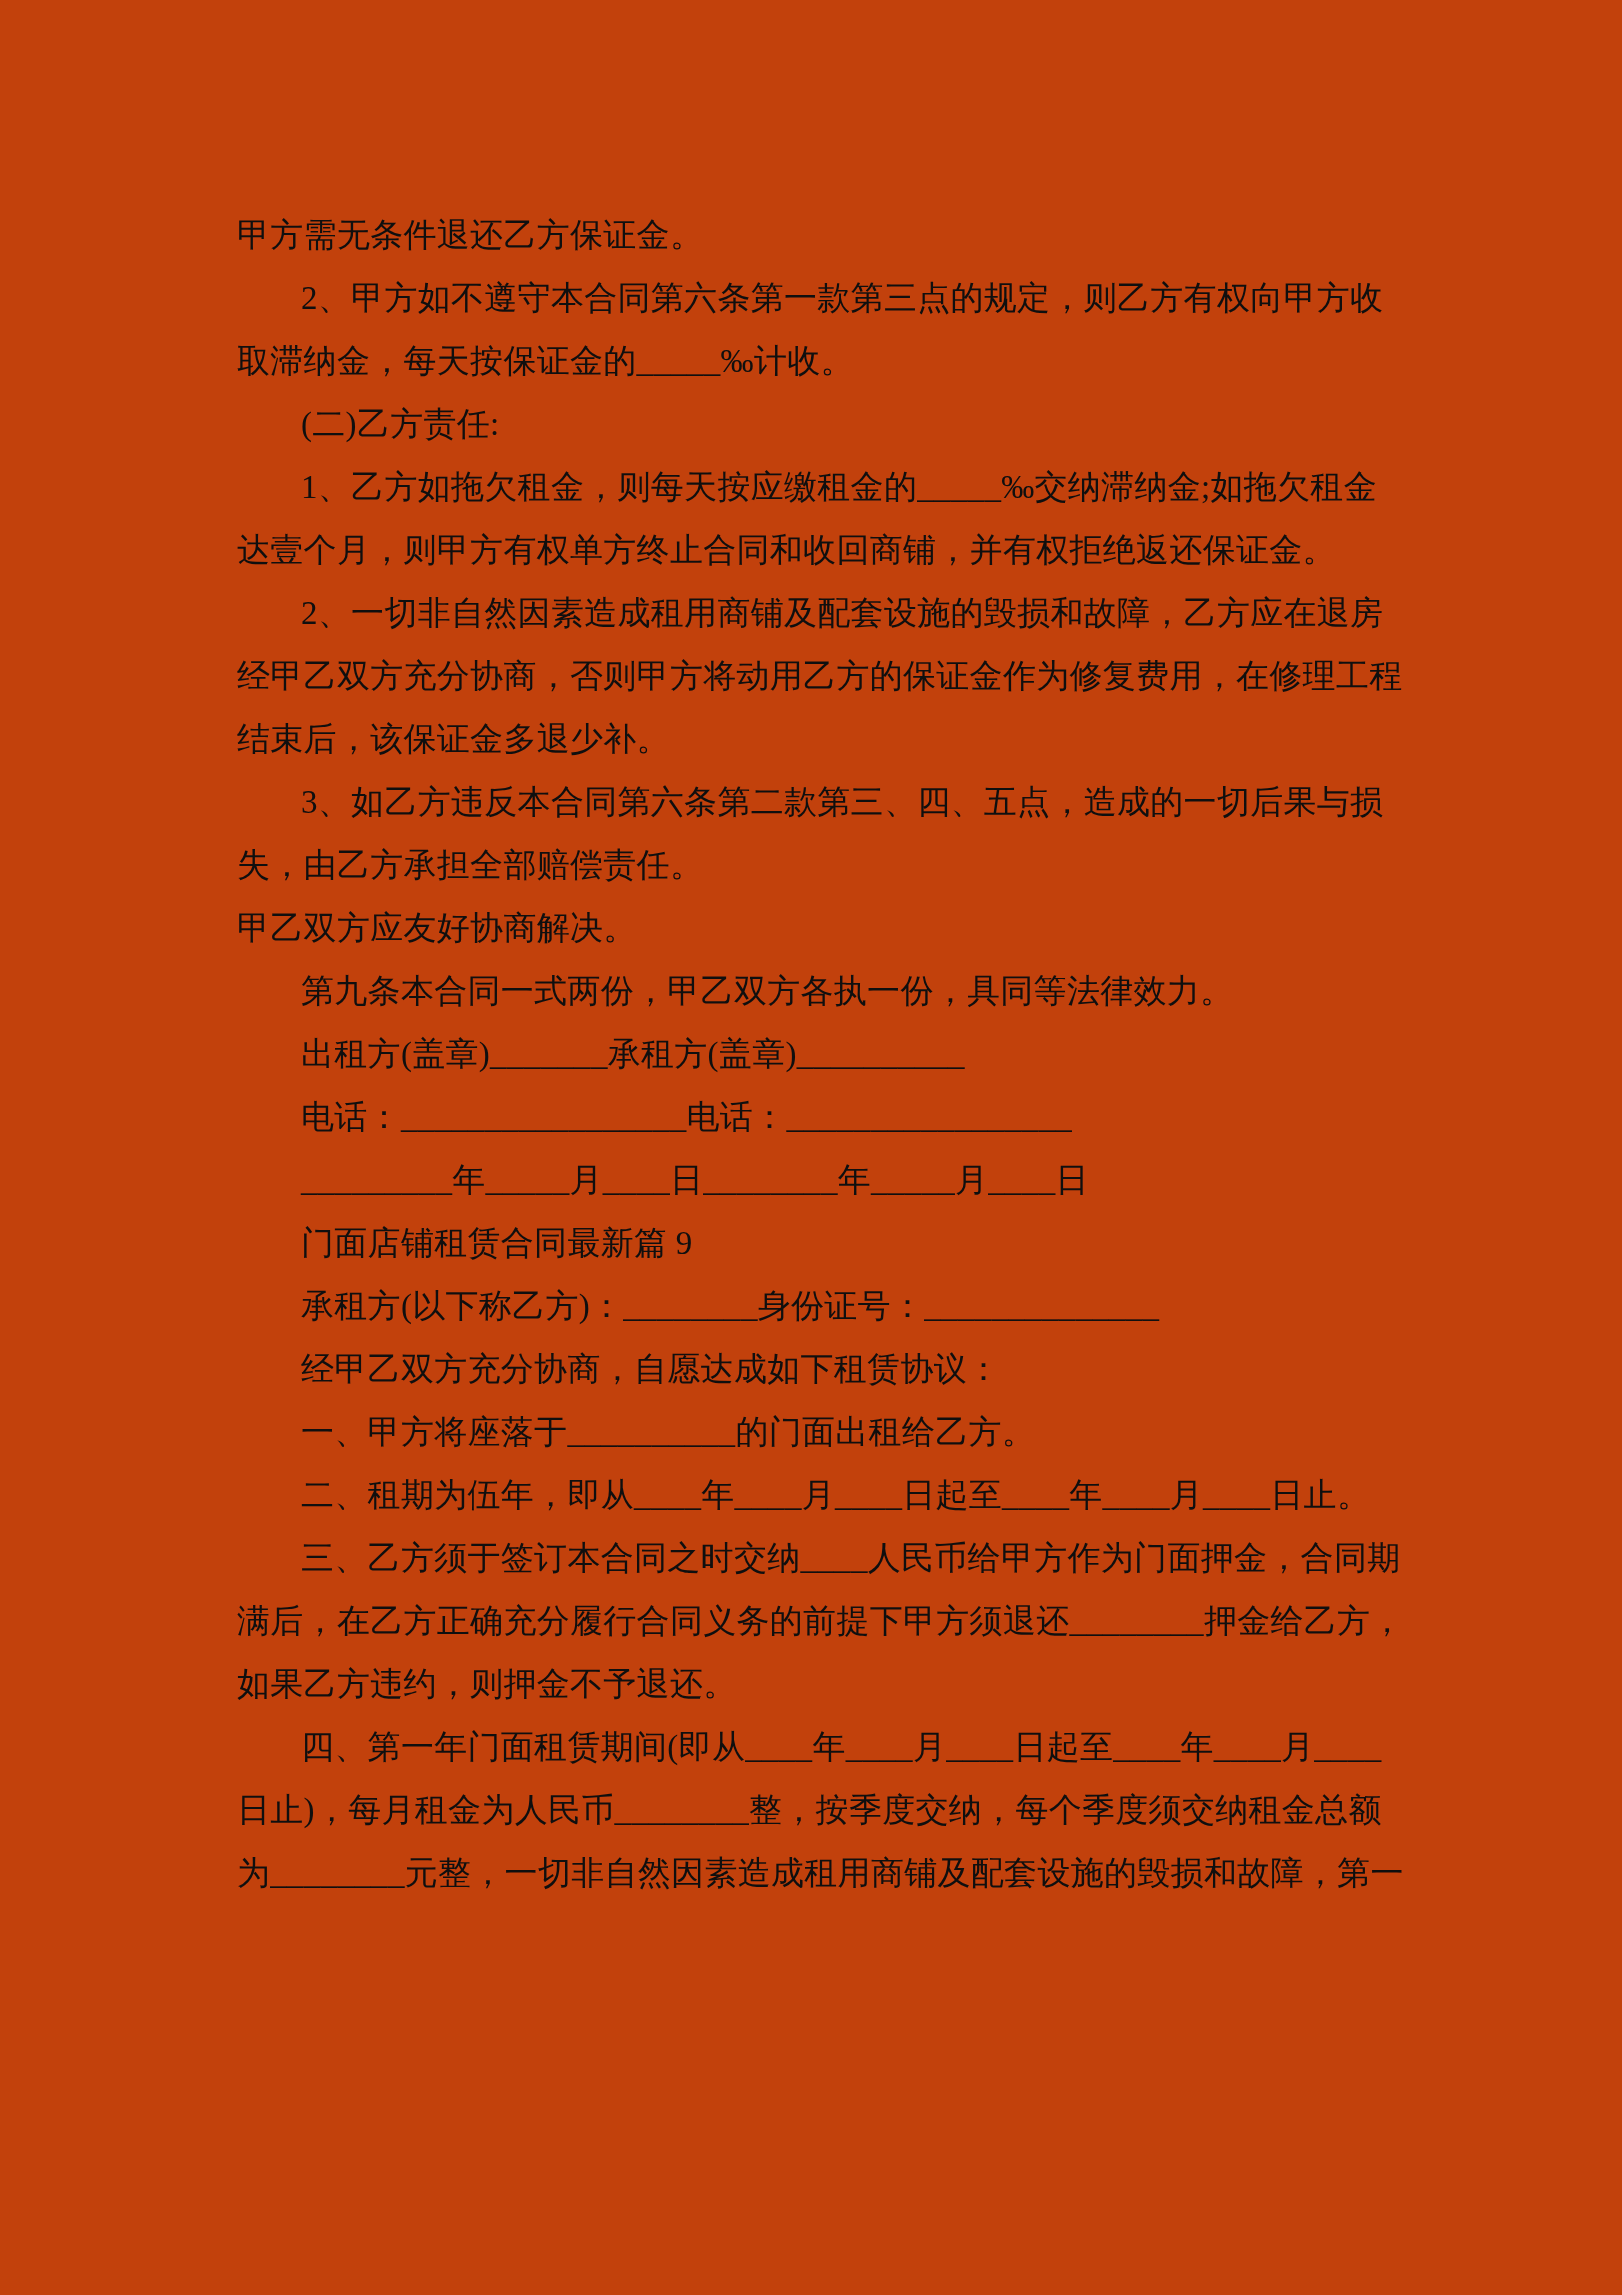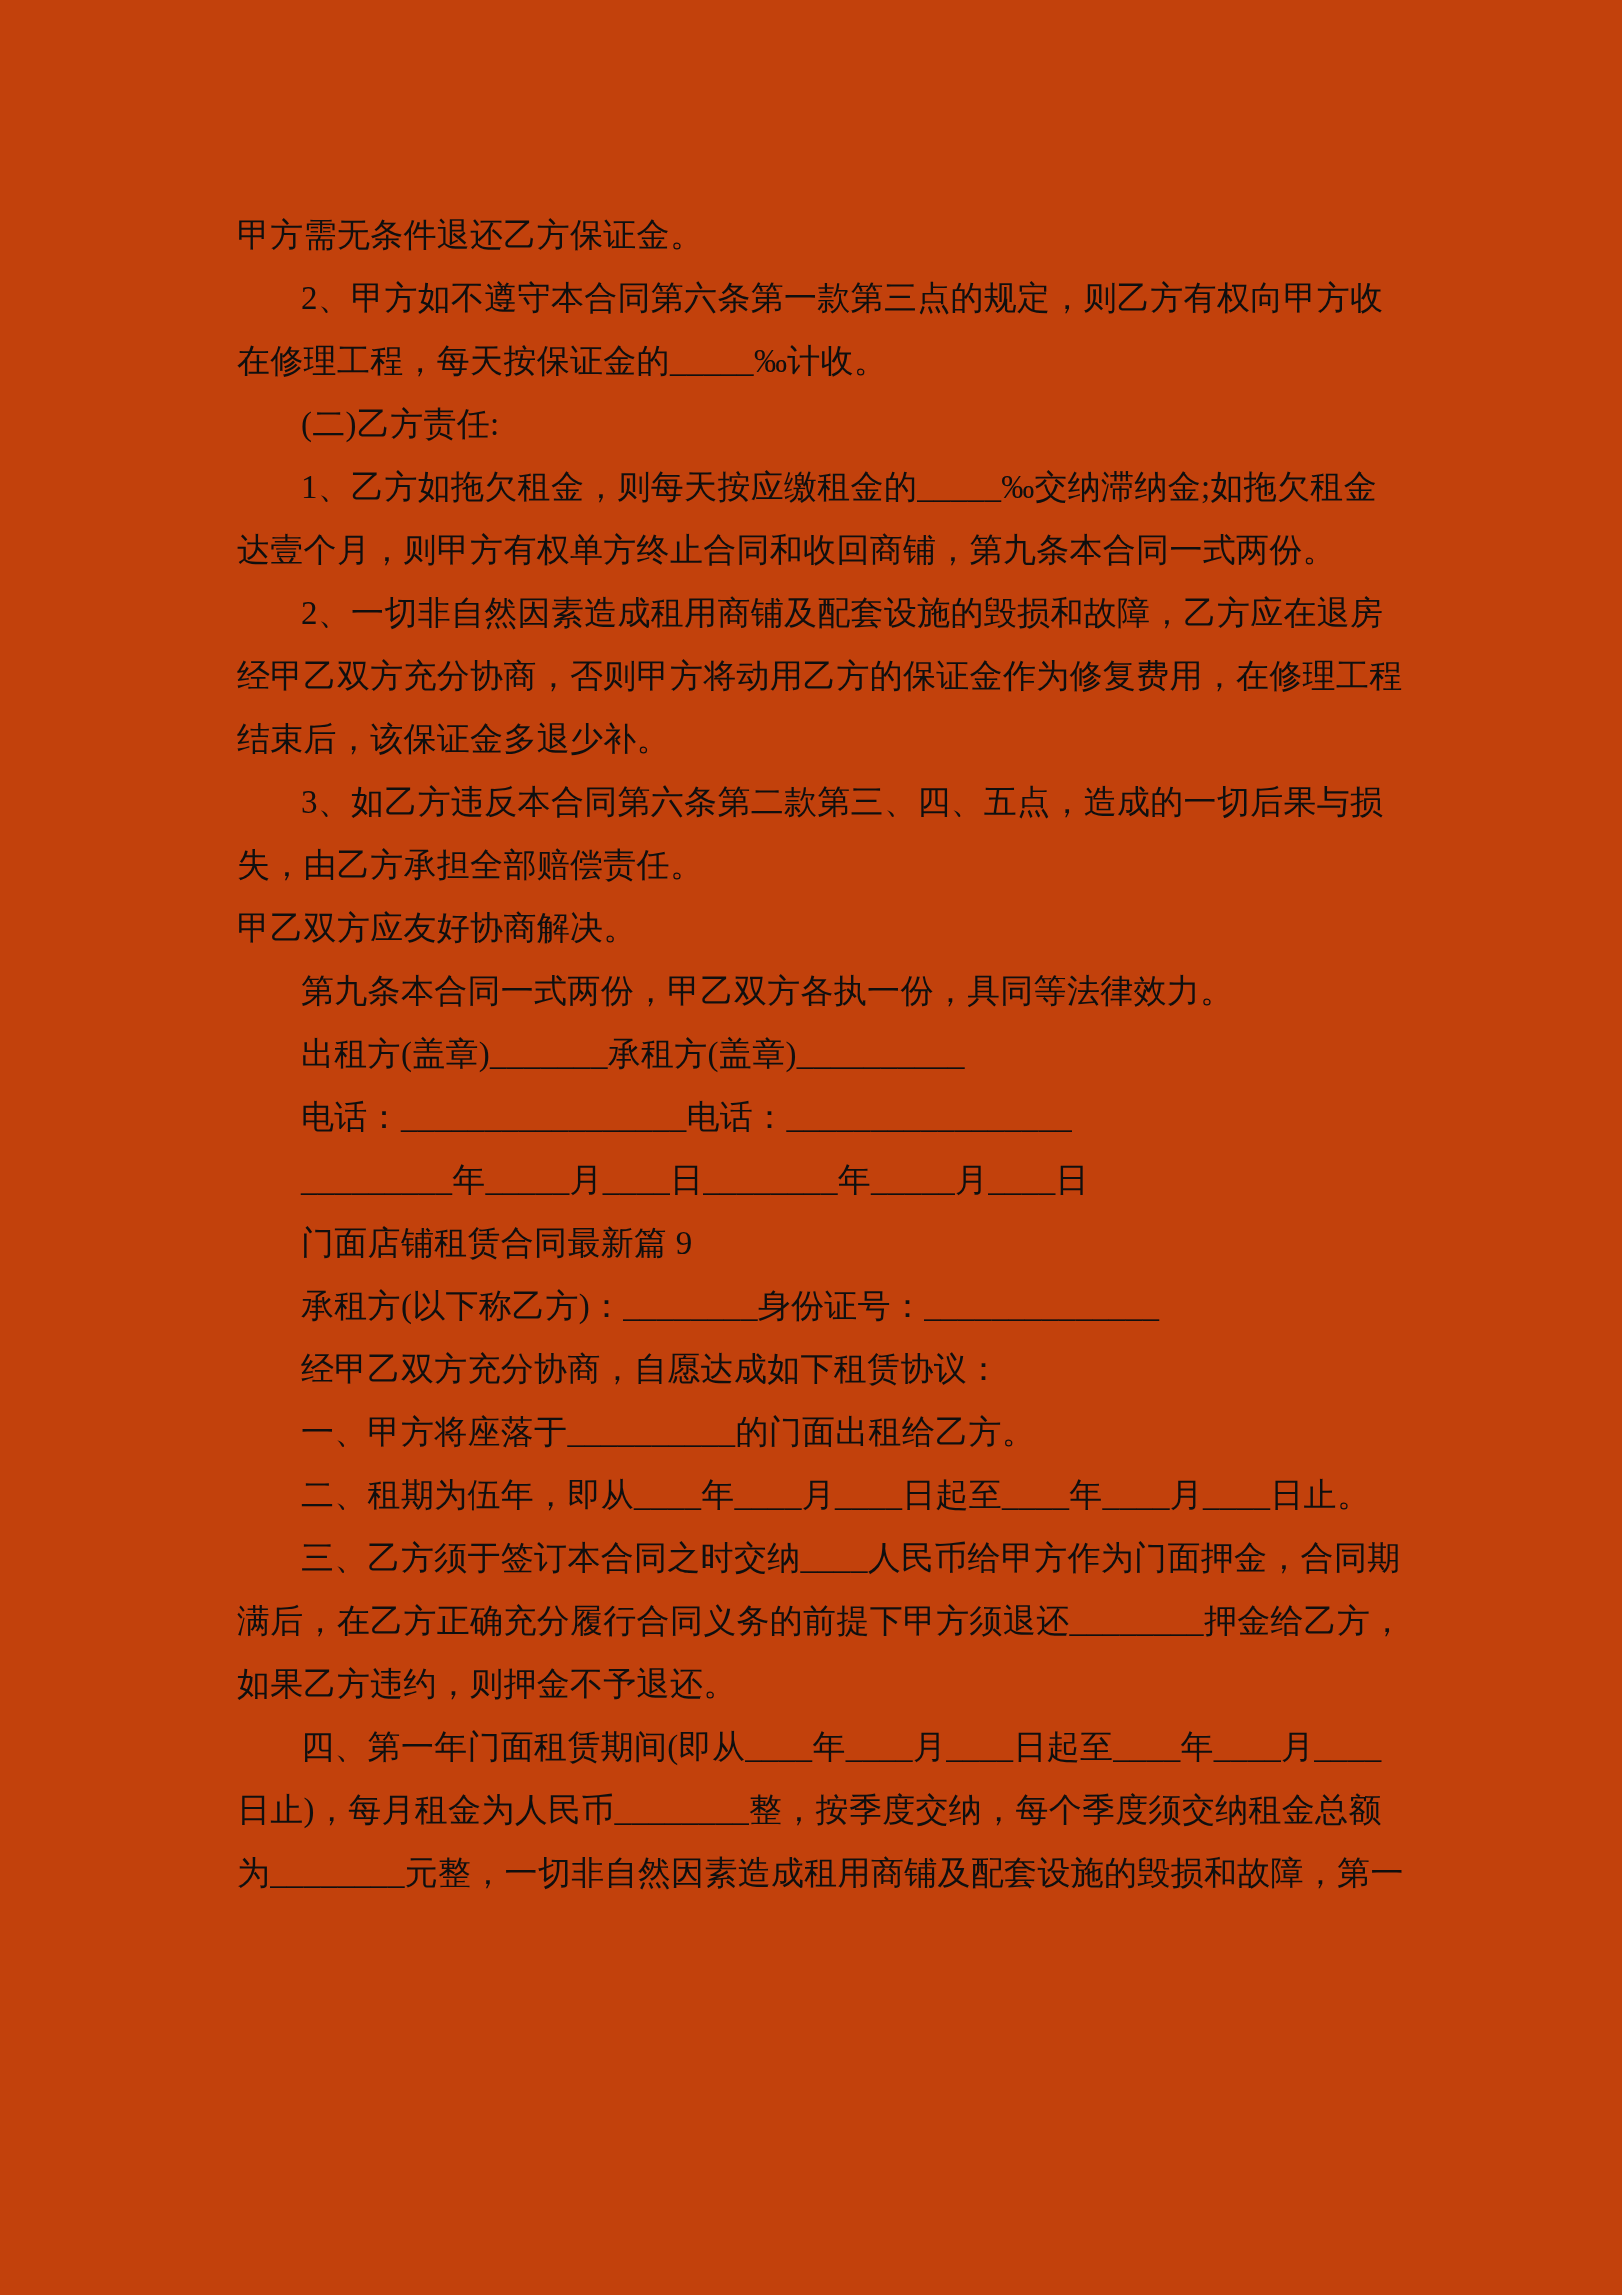--- a/index.html
+++ b/index.html
@@ -42,7 +42,7 @@
   <div class="content">
     <div class="line">甲方需无条件退还乙方保证金。</div>
     <div class="line indent">2、甲方如不遵守本合同第六条第一款第三点的规定，则乙方有权向甲方收</div>
-    <div class="line">在修理工程，每天按保证金的_____‰计收。</div>
+    <div class="line">取滞纳金，每天按保证金的_____‰计收。</div>
     <div class="line indent">(二)乙方责任:</div>
     <div class="line indent">1、乙方如拖欠租金，则每天按应缴租金的_____‰交纳滞纳金;如拖欠租金</div>
     <div class="line">达壹个月，则甲方有权单方终止合同和收回商铺，第九条本合同一式两份。</div>

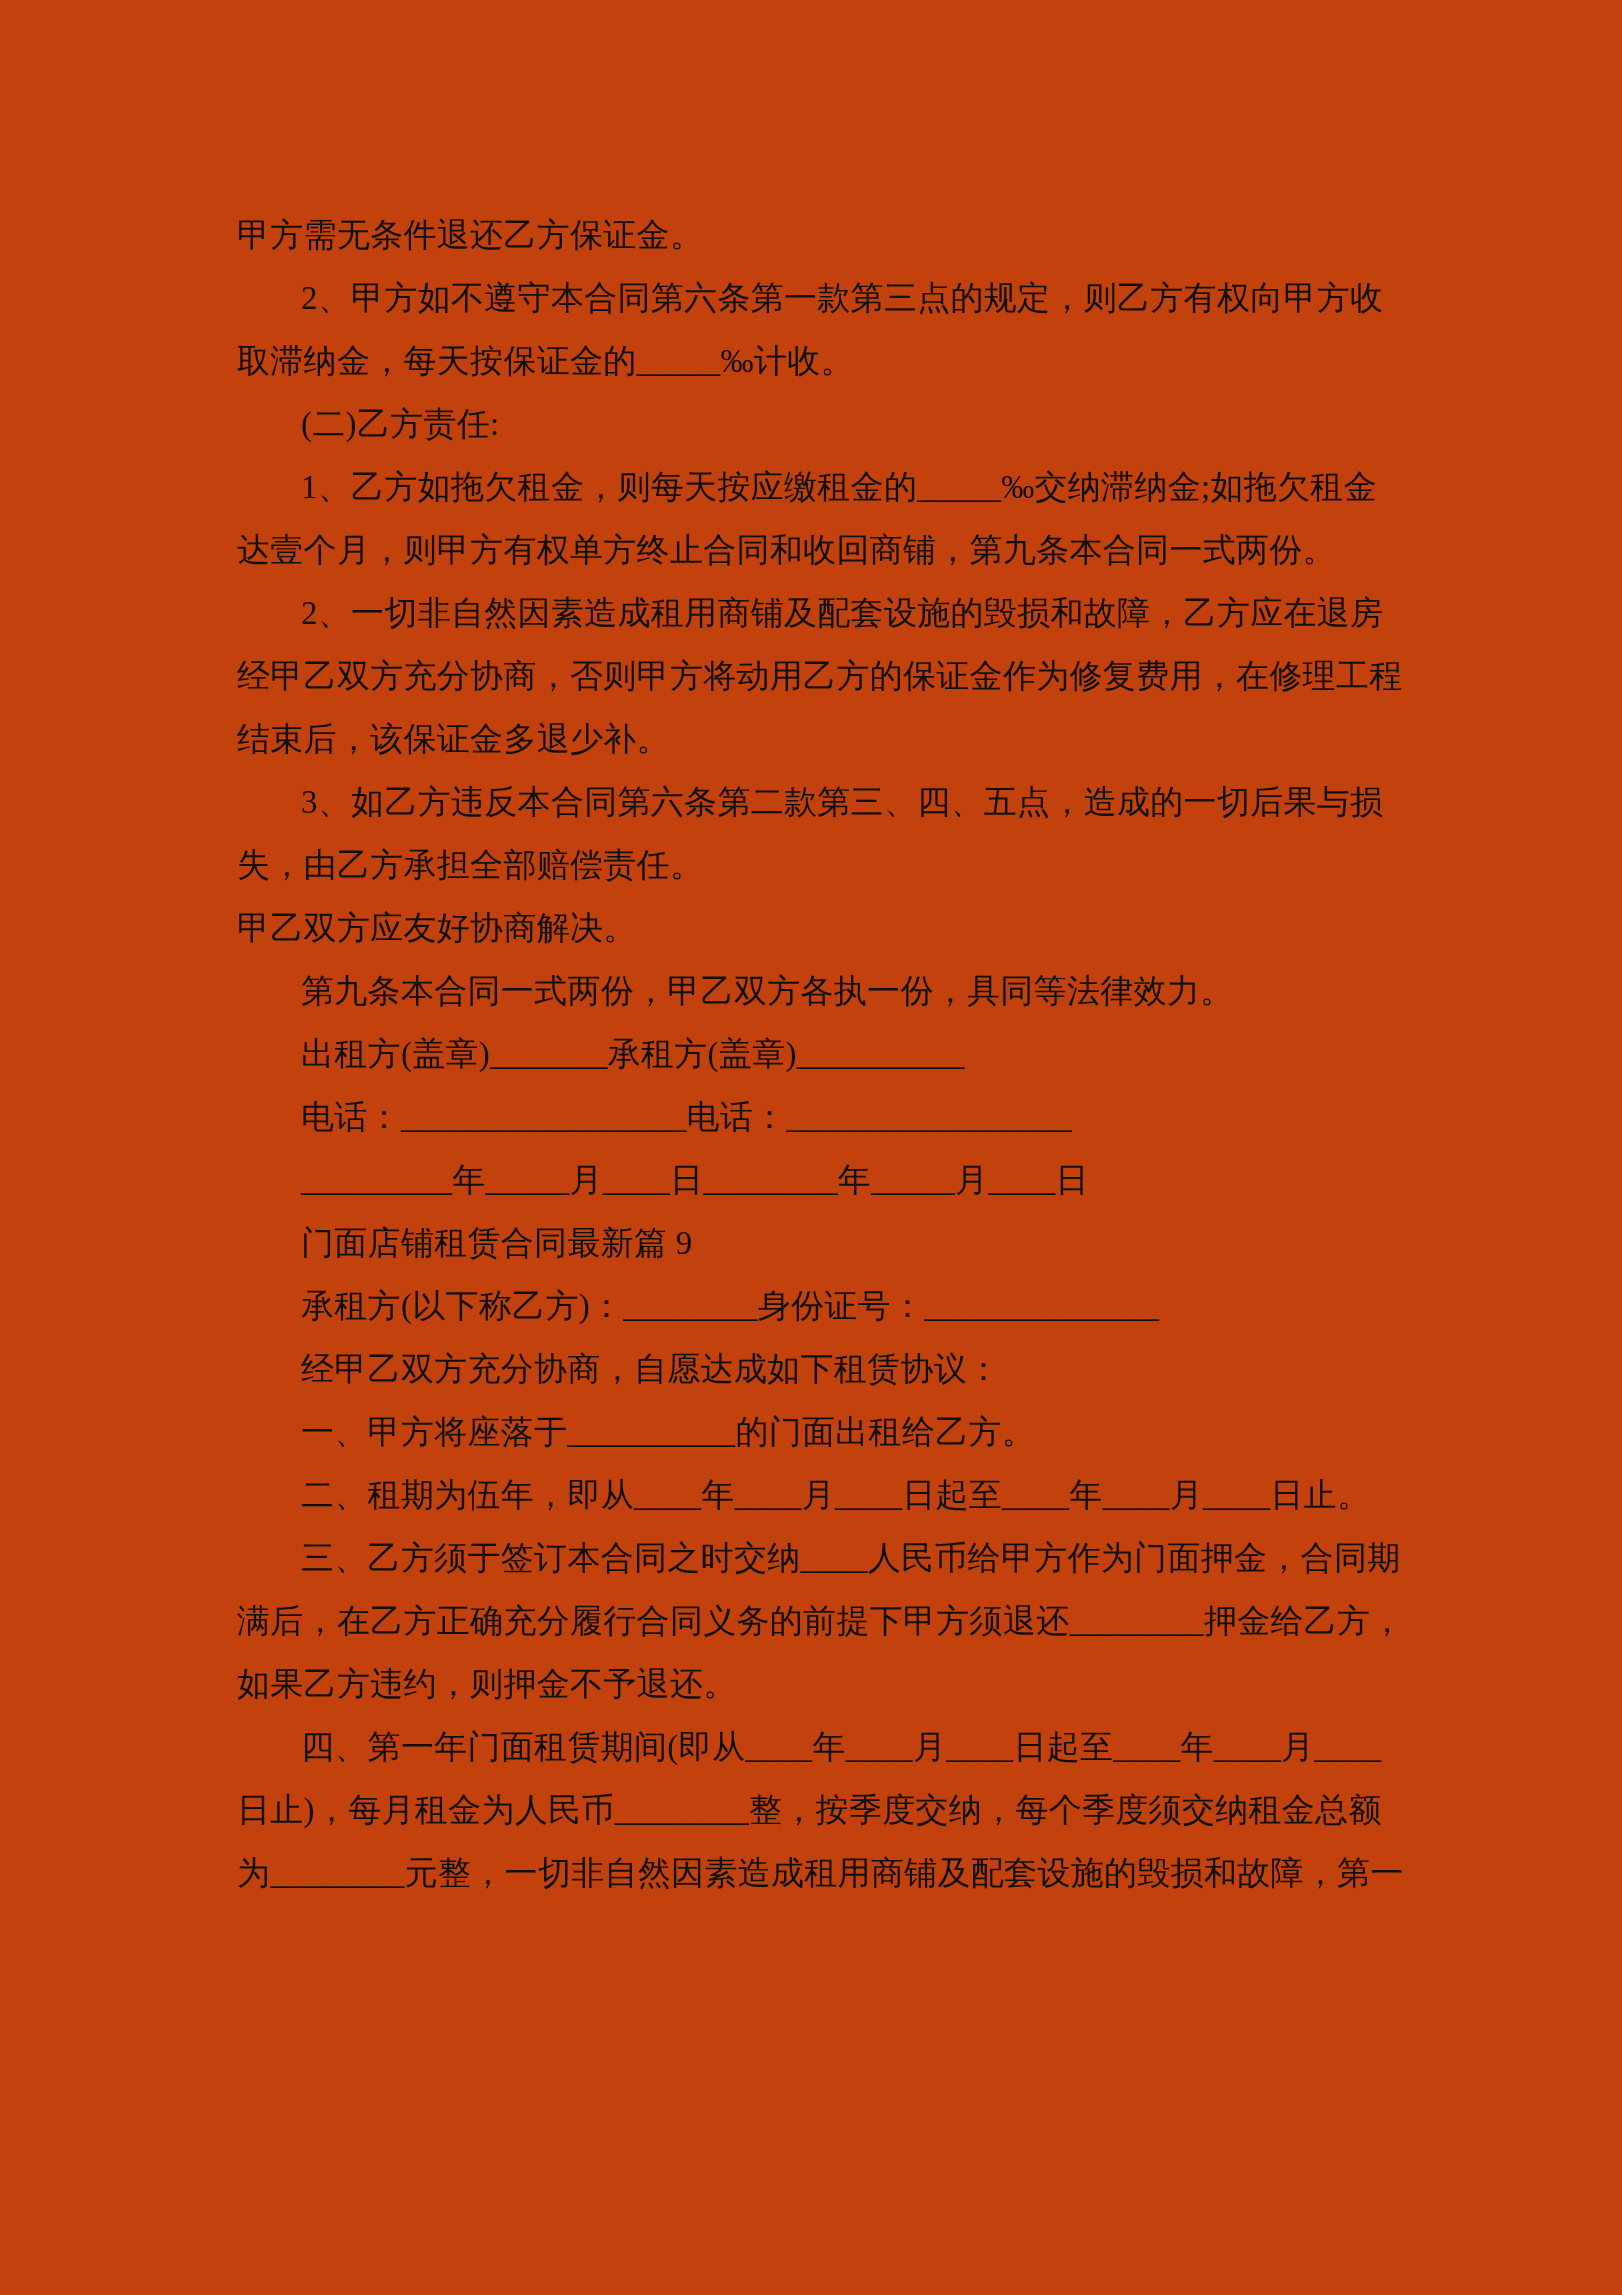--- a/index.html
+++ b/index.html
@@ -45,7 +45,7 @@
     <div class="line">取滞纳金，每天按保证金的_____‰计收。</div>
     <div class="line indent">(二)乙方责任:</div>
     <div class="line indent">1、乙方如拖欠租金，则每天按应缴租金的_____‰交纳滞纳金;如拖欠租金</div>
-    <div class="line">达壹个月，则甲方有权单方终止合同和收回商铺，第九条本合同一式两份。</div>
+    <div class="line">达壹个月，则甲方有权单方终止合同和收回商铺，并有权拒绝返还保证金。</div>
     <div class="line indent">2、一切非自然因素造成租用商铺及配套设施的毁损和故障，乙方应在退房</div>
     <div class="line">经甲乙双方充分协商，否则甲方将动用乙方的保证金作为修复费用，在修理工程</div>
     <div class="line">结束后，该保证金多退少补。</div>

